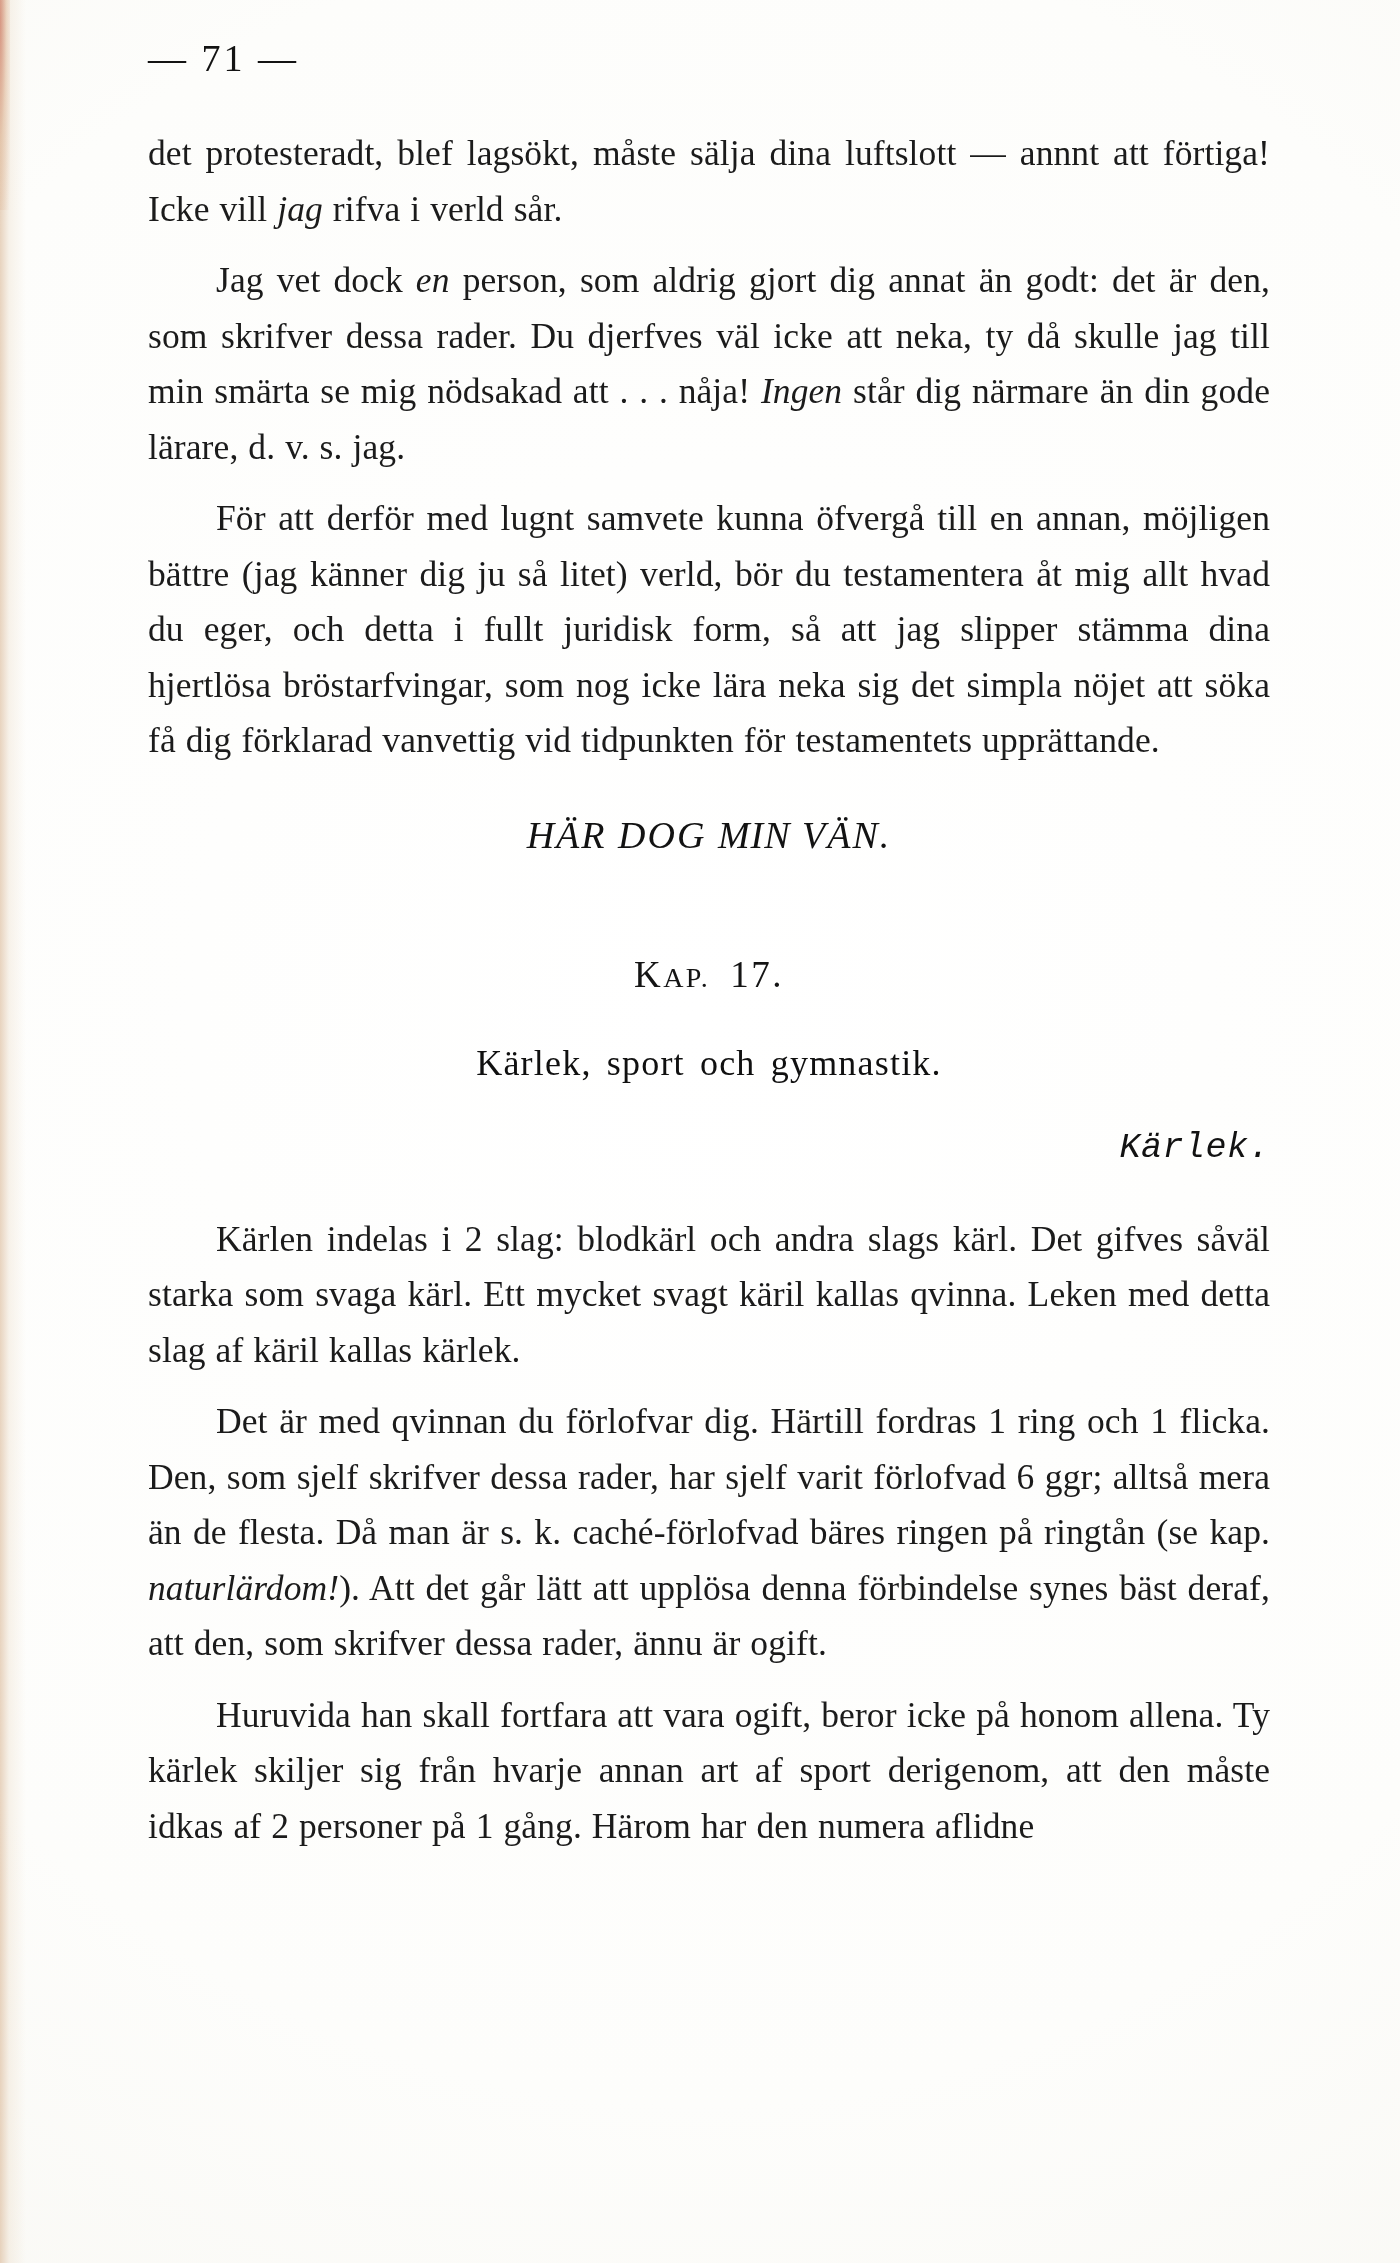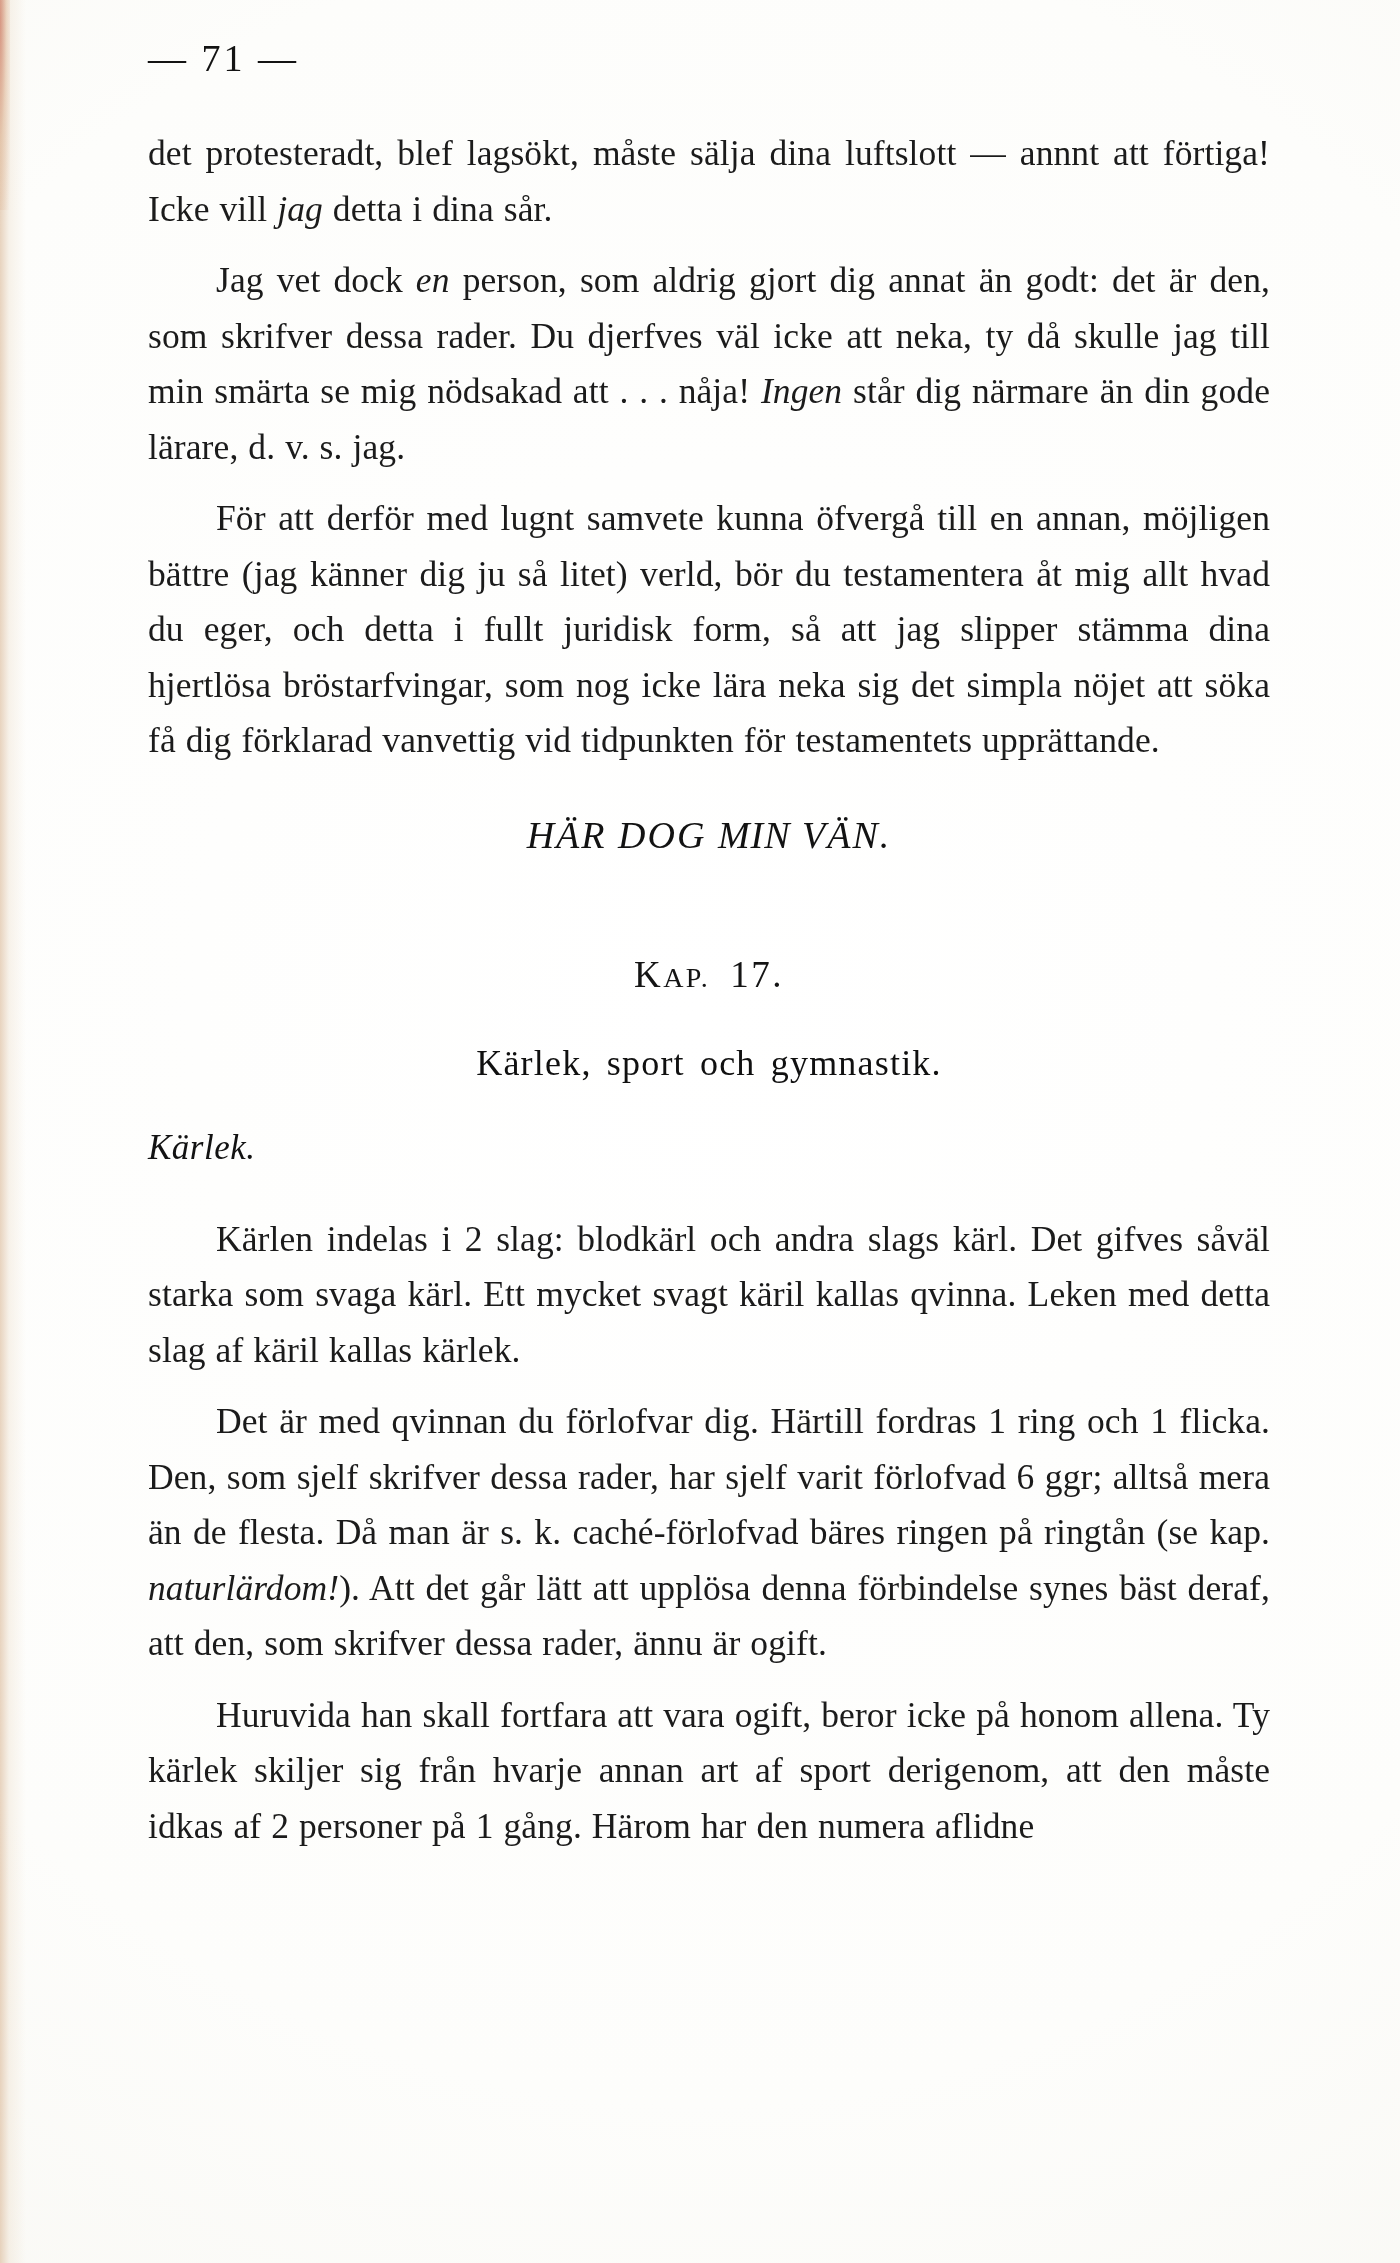--- a/index.html
+++ b/index.html
@@ -143,7 +143,7 @@
 
     <div>
       <p class="para">
-        <span>det protesteradt, blef lagsökt, måste sälja dina luftslott — annnt att förtiga! Icke vill </span><i>jag</i><span> detta i dina sår.</span>
+        <span>det protesteradt, blef lagsökt, måste sälja dina luftslott — annnt att förtiga! Icke vill </span><i>jag</i><span> rifva i verld sår.</span>
       </p>
 
       <p class="para indent">

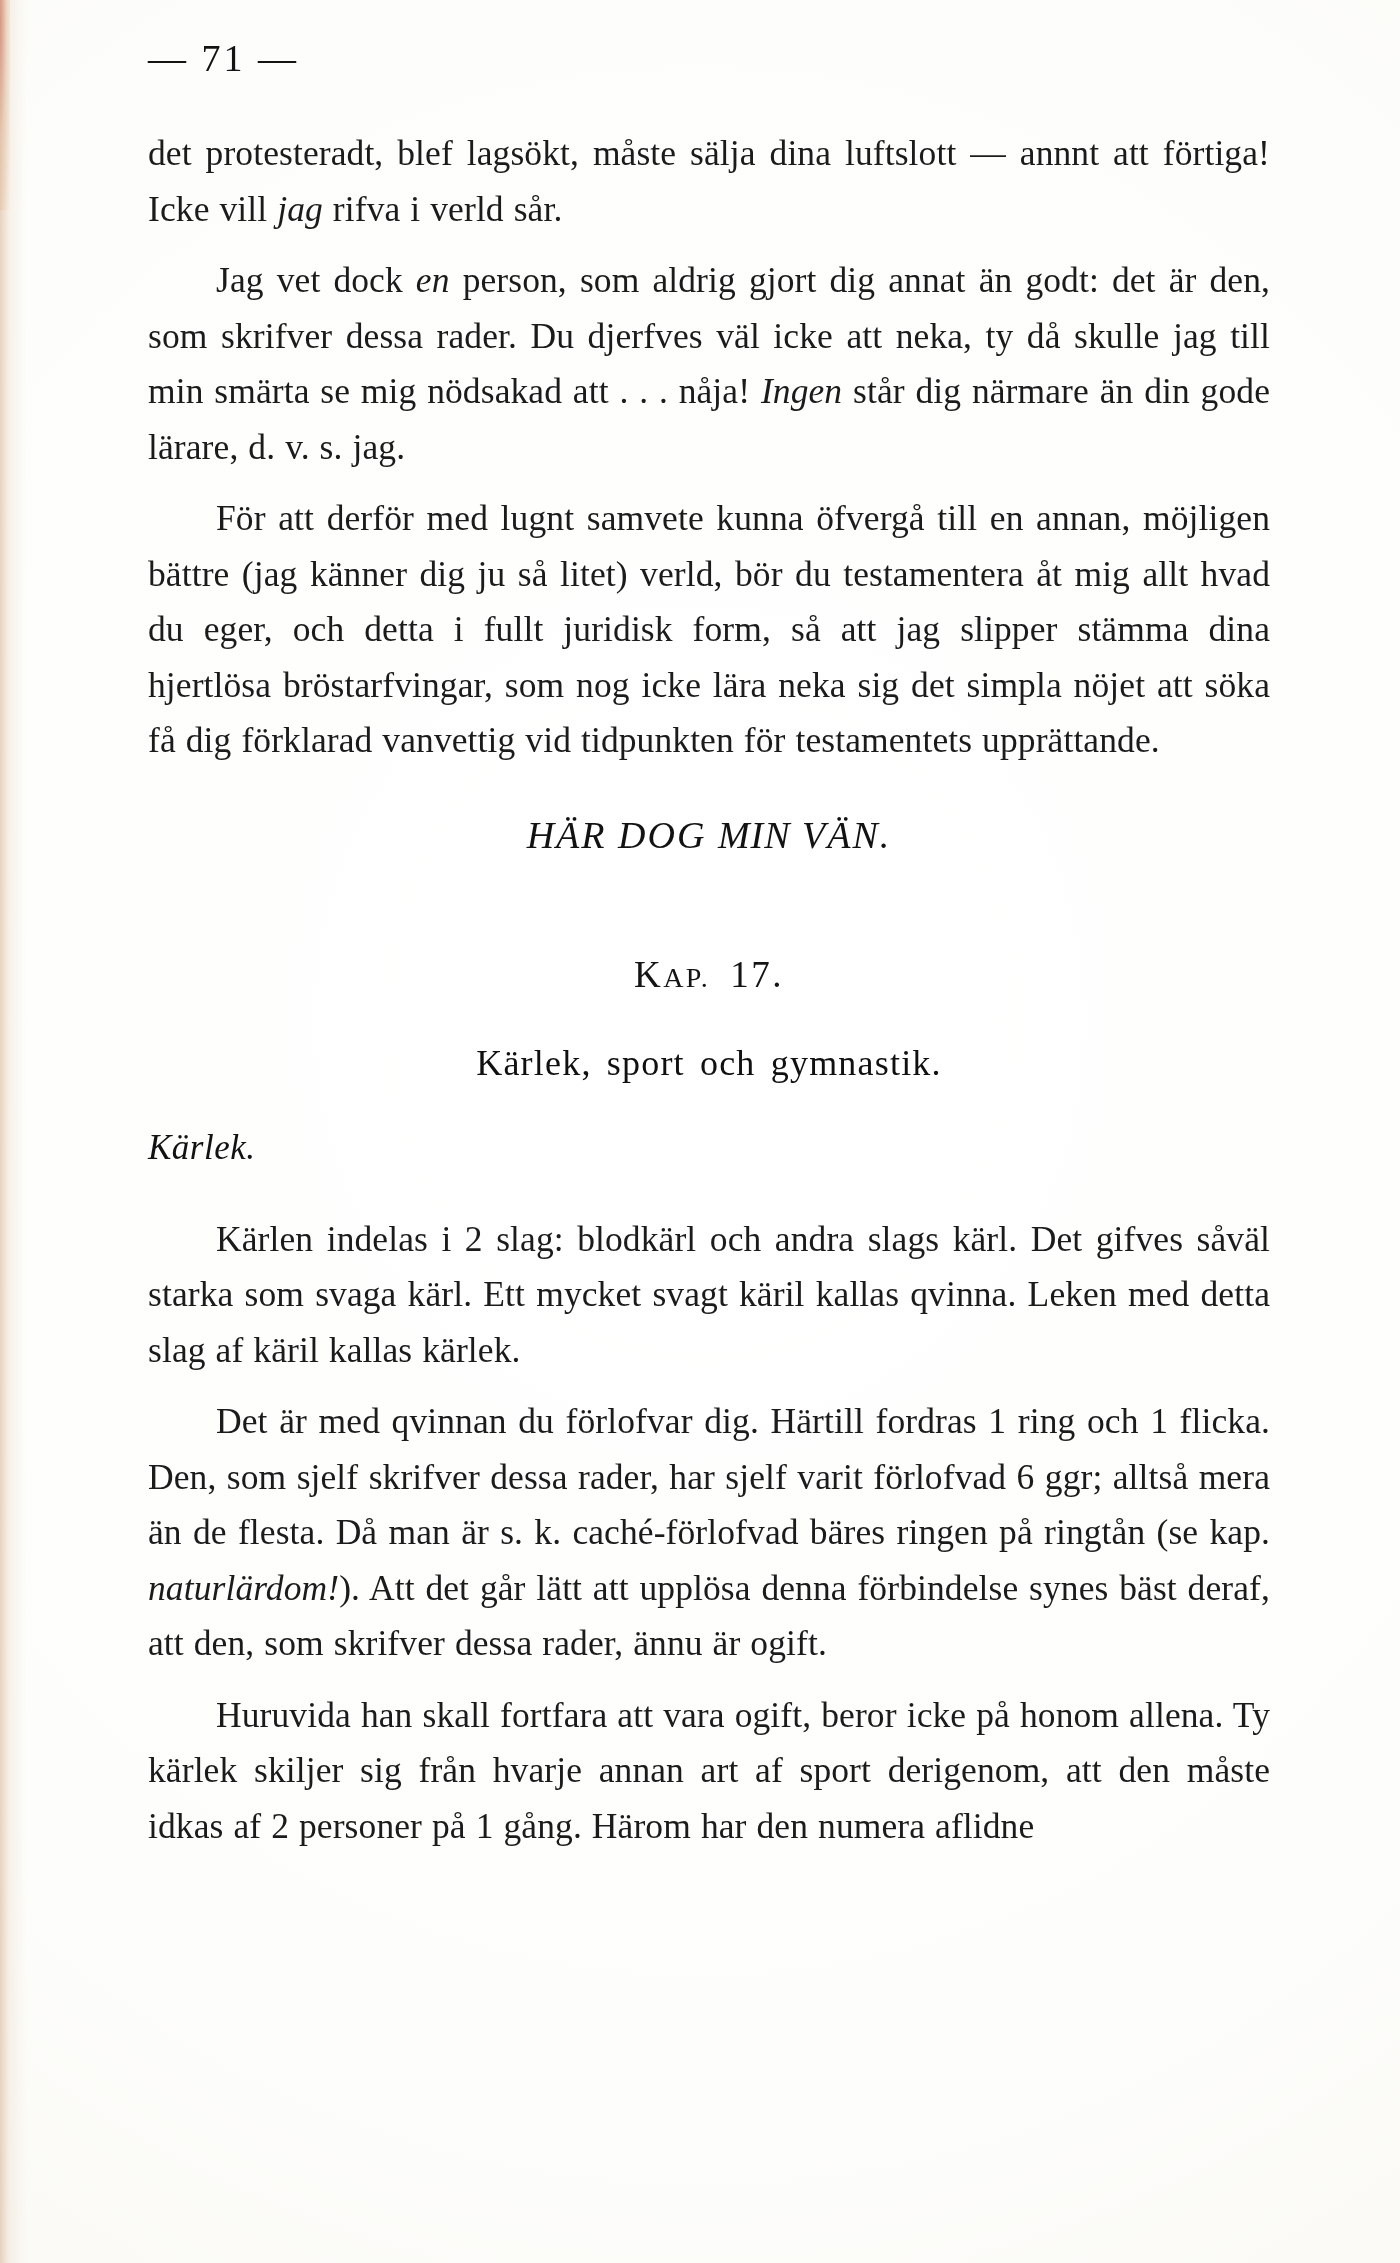--- a/index.html
+++ b/index.html
@@ -118,11 +118,12 @@
 
   .section-title {
     margin: 44px 0 0 0;
-    text-align: left;
+    text-align: right;
     font-style: italic;
     font-size: 35px;
     letter-spacing: 0.5px;
     color: #121212;
+    font-family: Liberation Mono, monospace;
   }
 
   .body-start { margin-top: 44px; }

